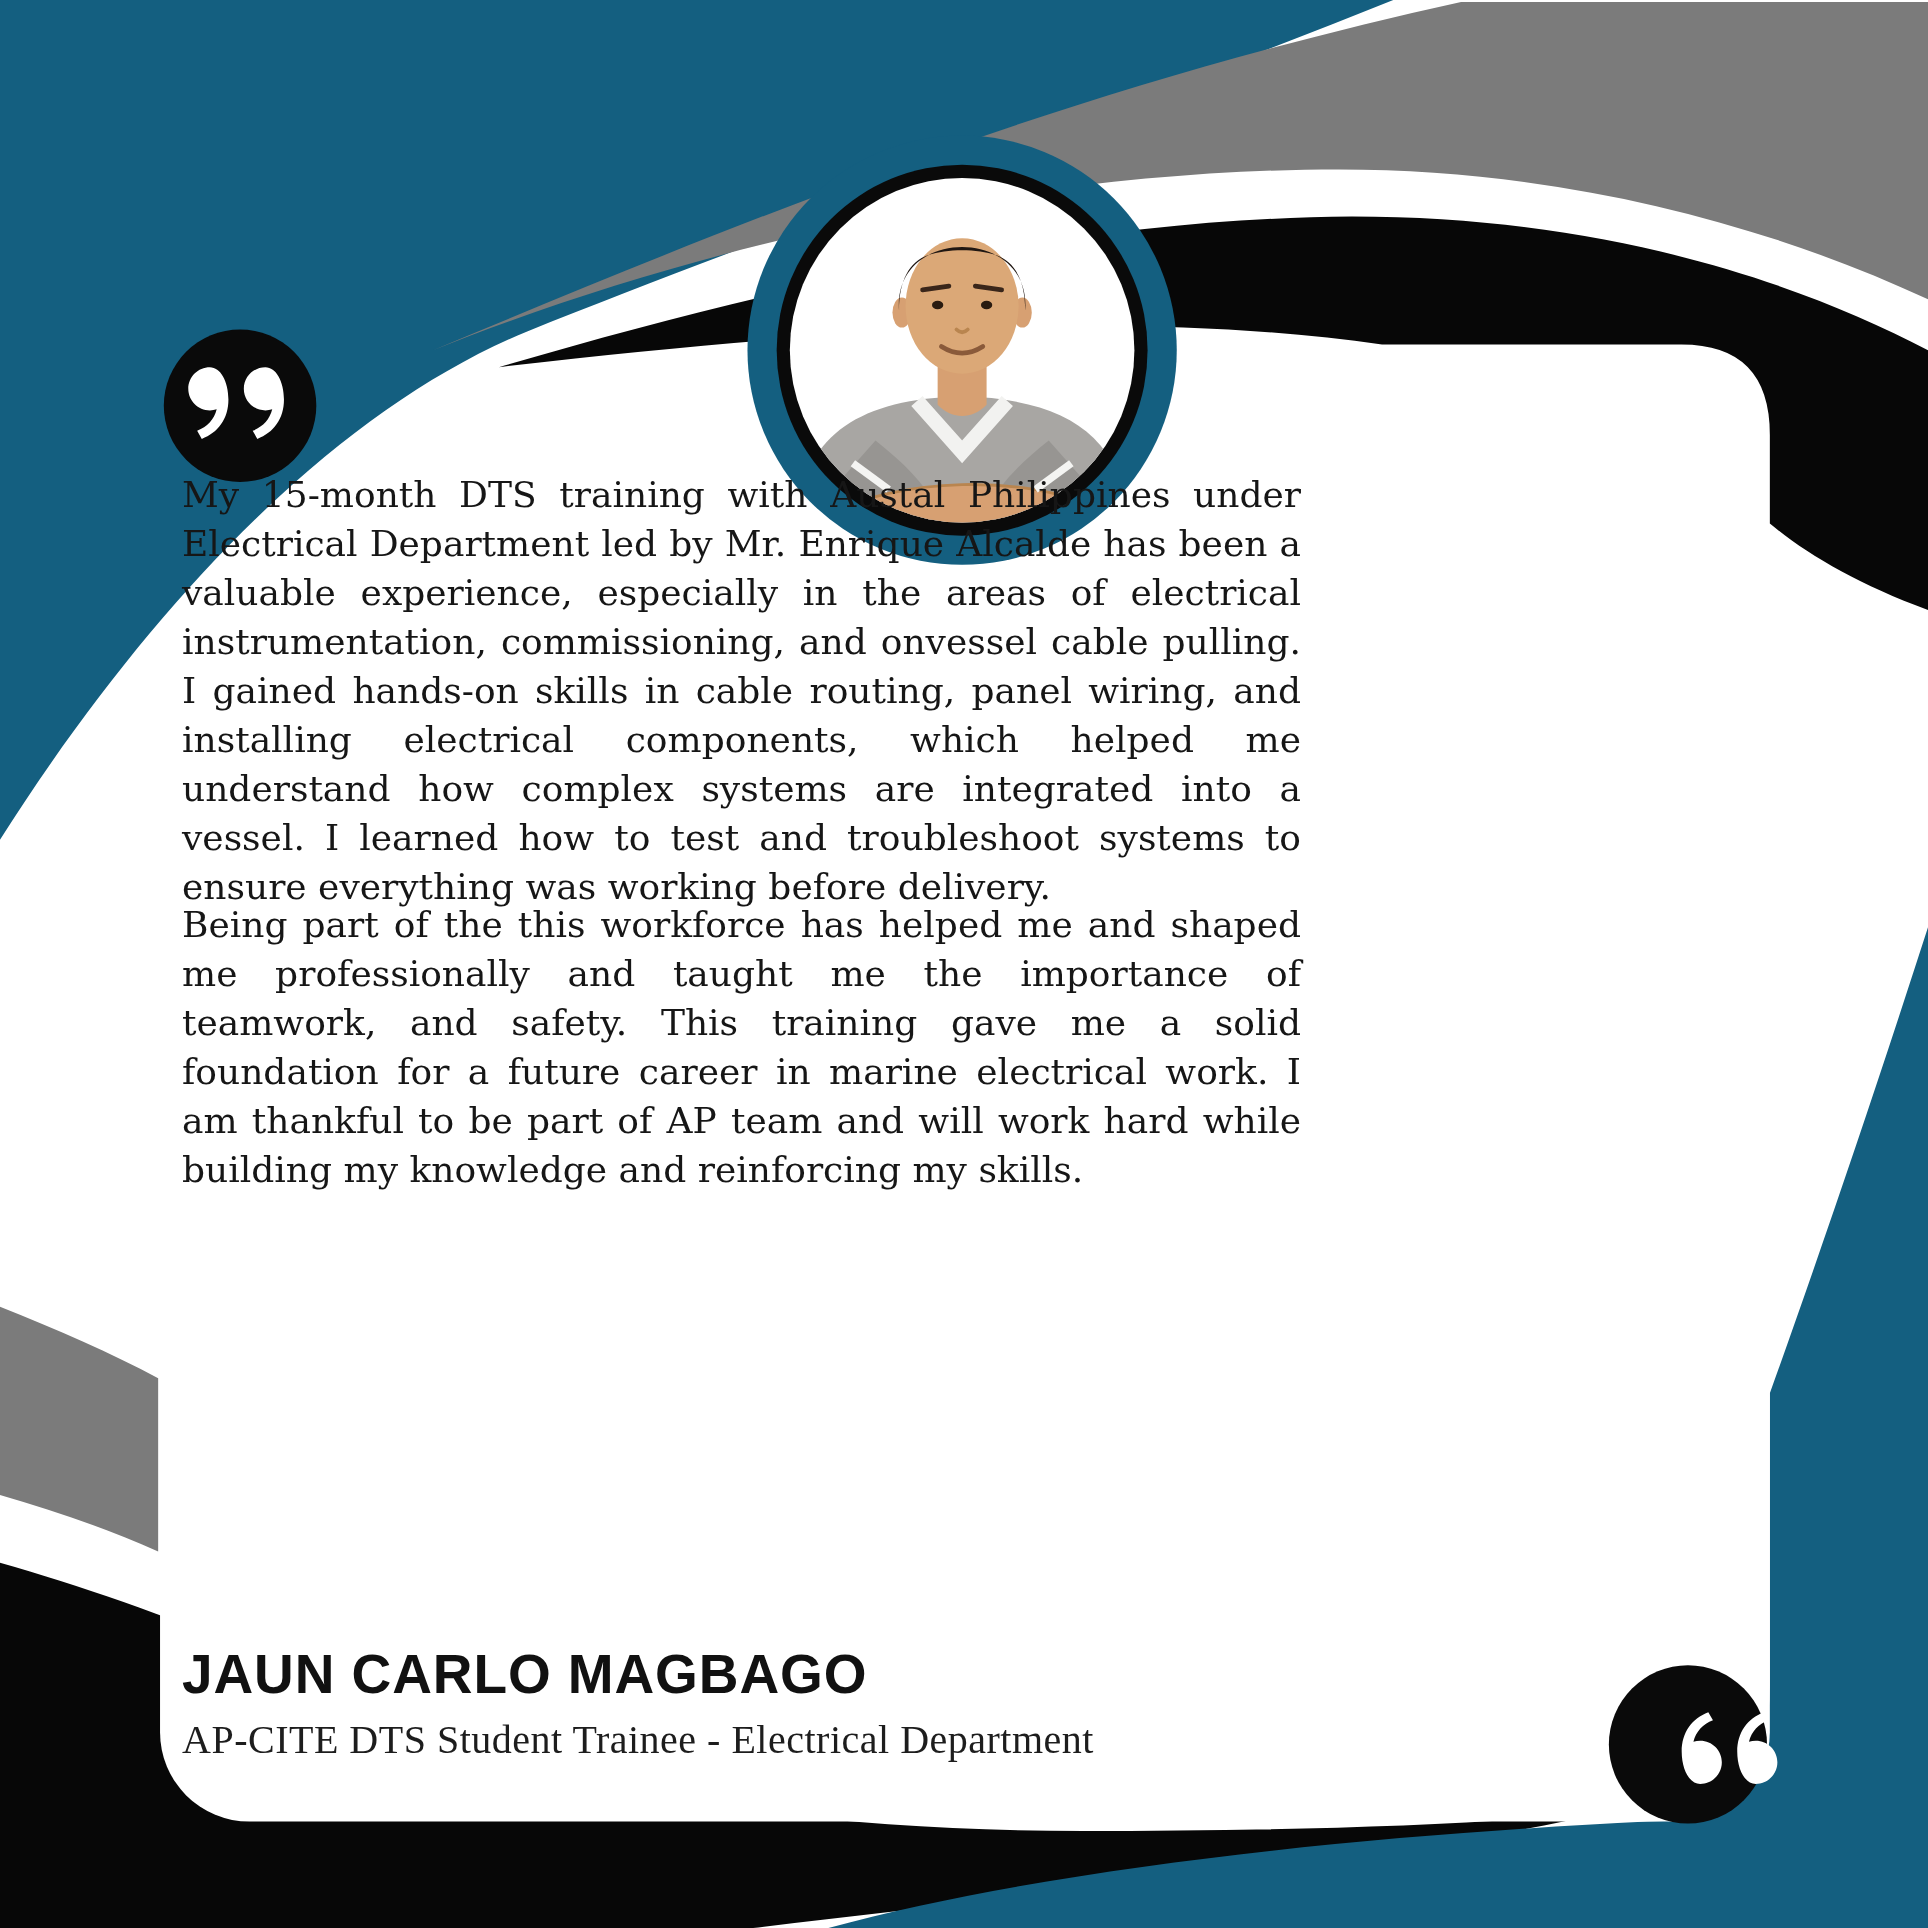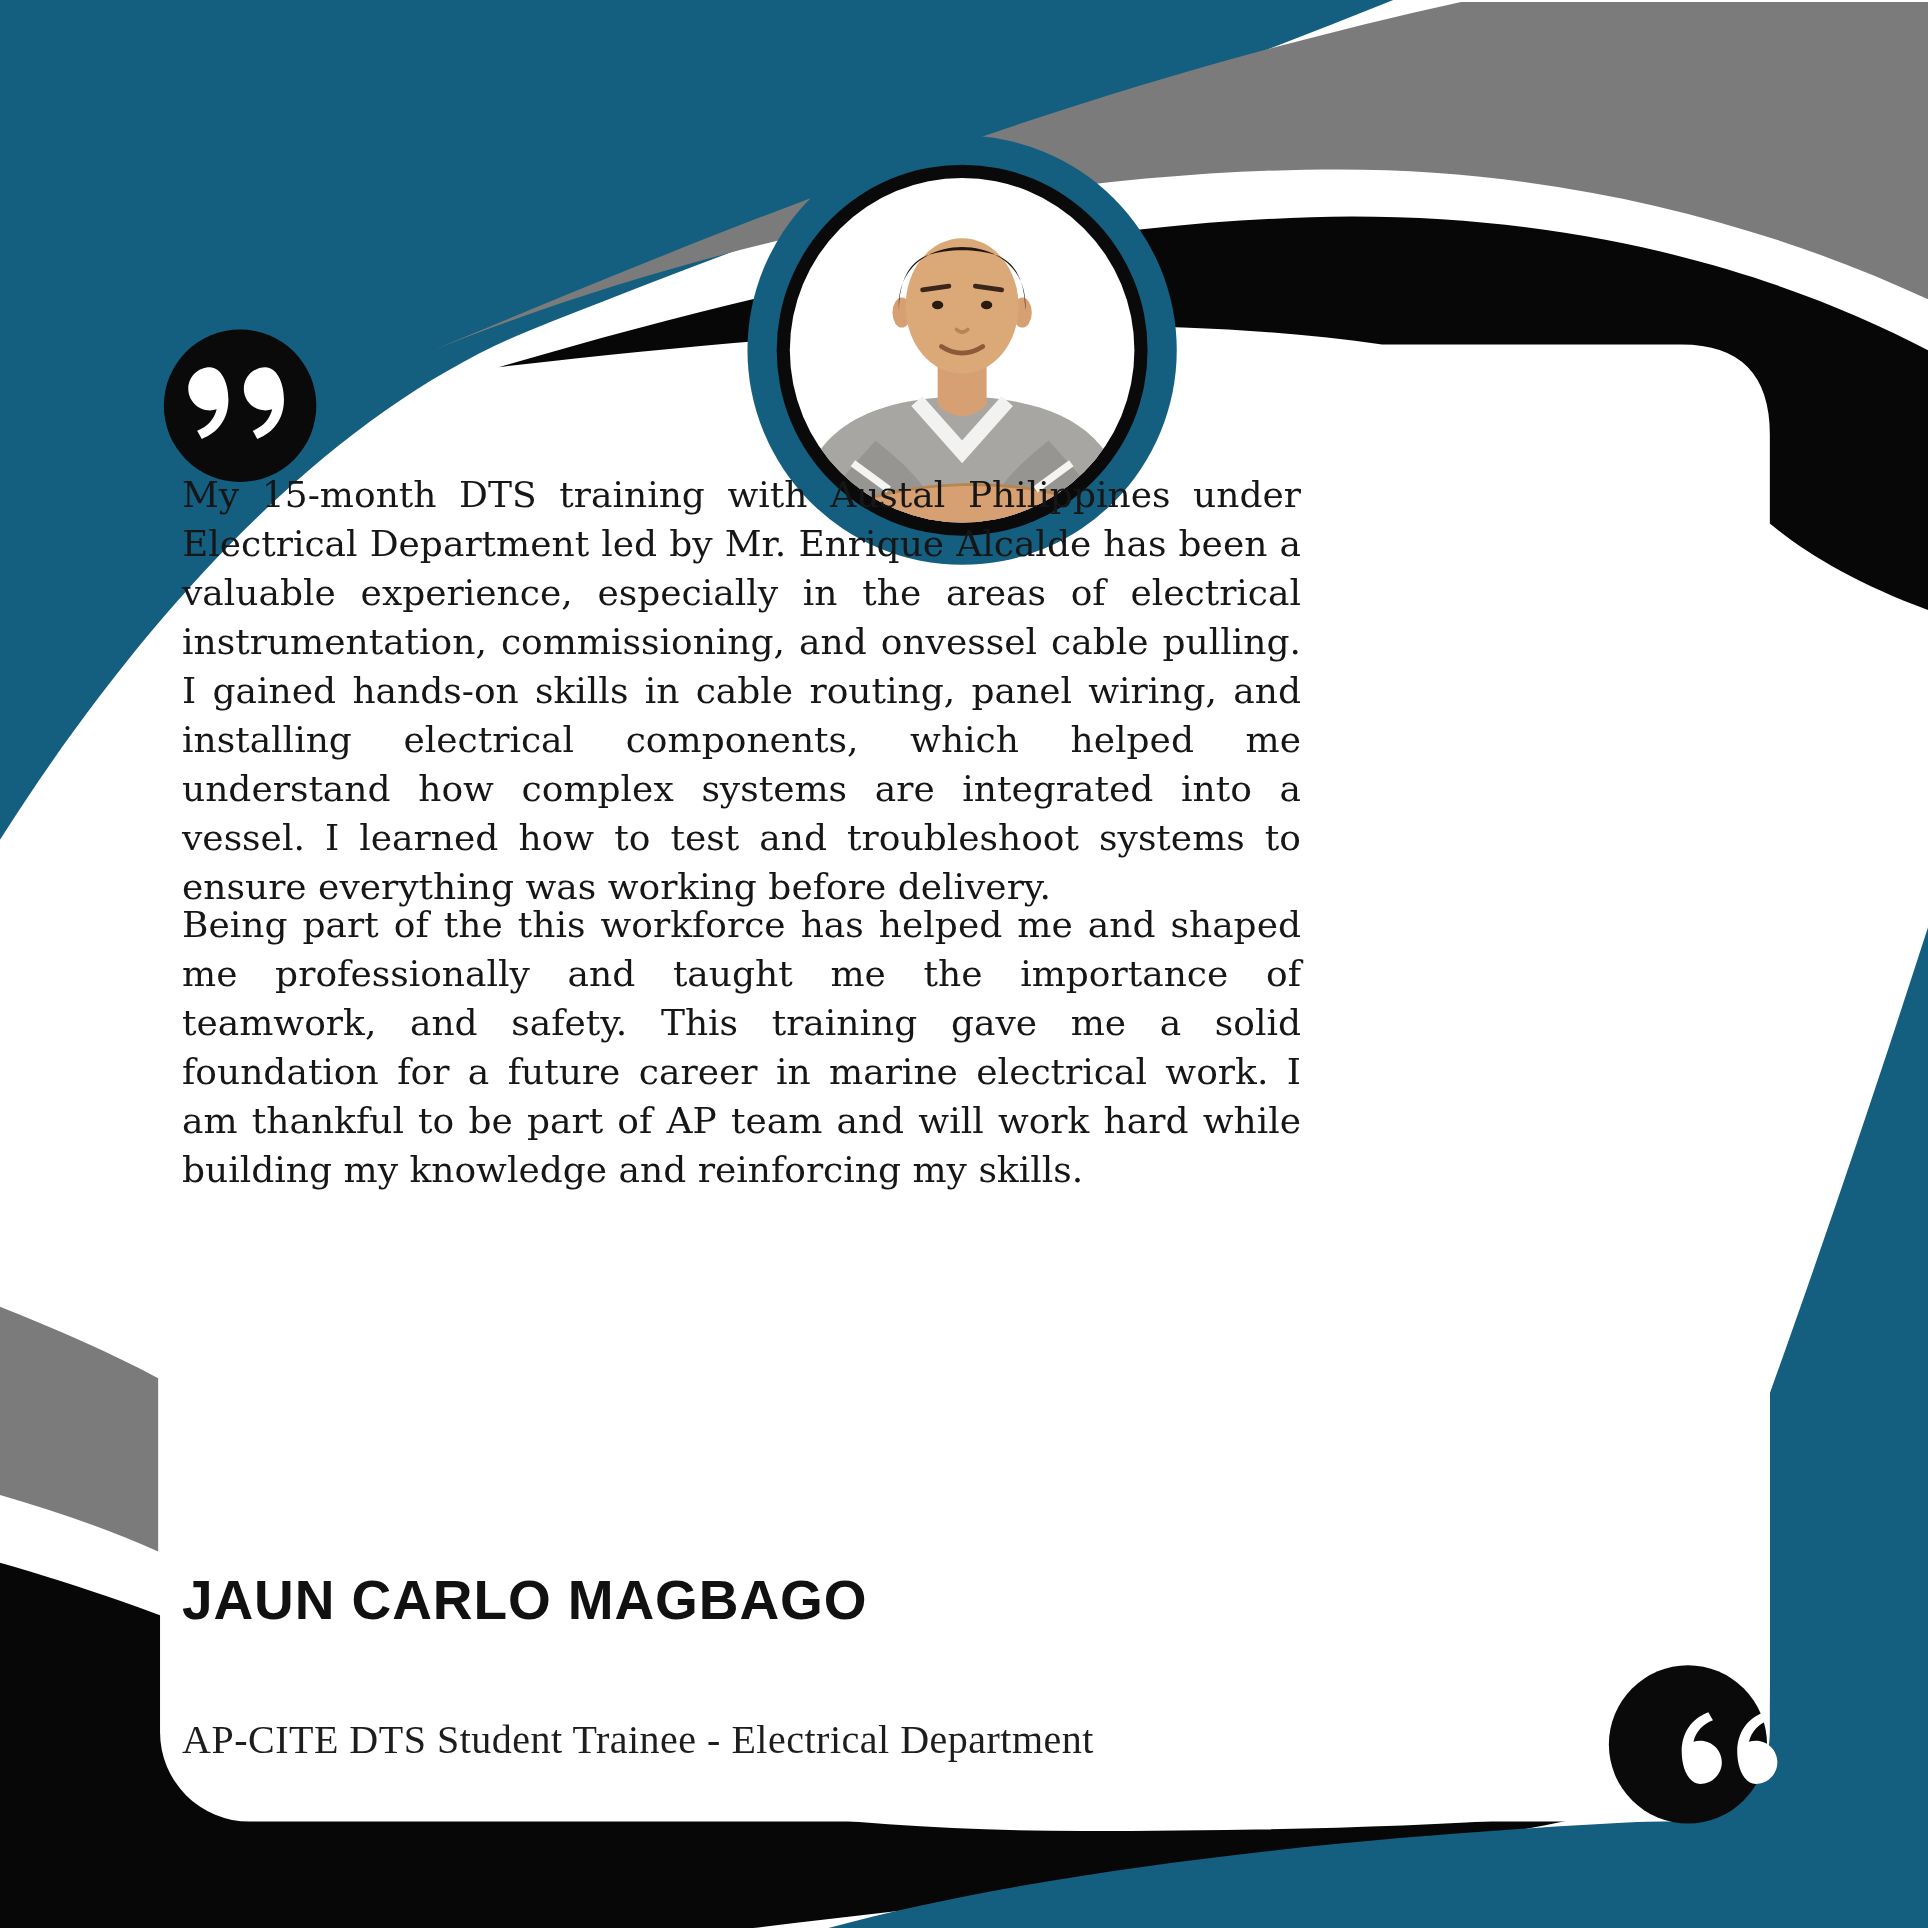--- a/index.html
+++ b/index.html
@@ -17,7 +17,7 @@
   .para-1{top:458px;margin-top:12px;}
   .para-2{top:900px;}
   .author-name{
-    position:absolute;left:182px;top:1568px;
+    position:absolute;left:182px;top:1642px;
     font-family:"Liberation Sans",sans-serif;
     font-weight:bold;font-size:55px;letter-spacing:0.9px;color:#111111;
   }

